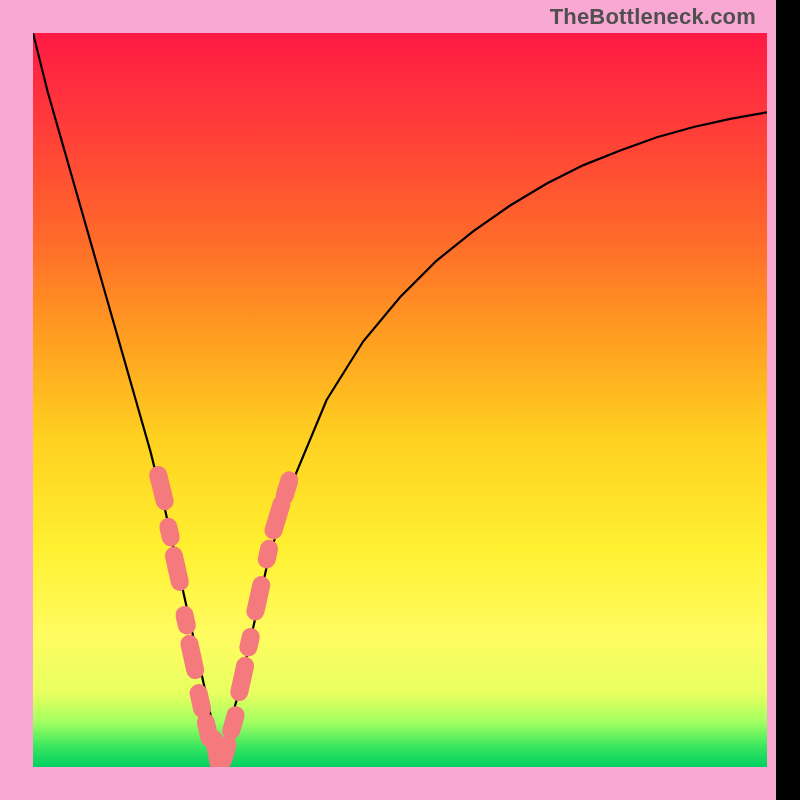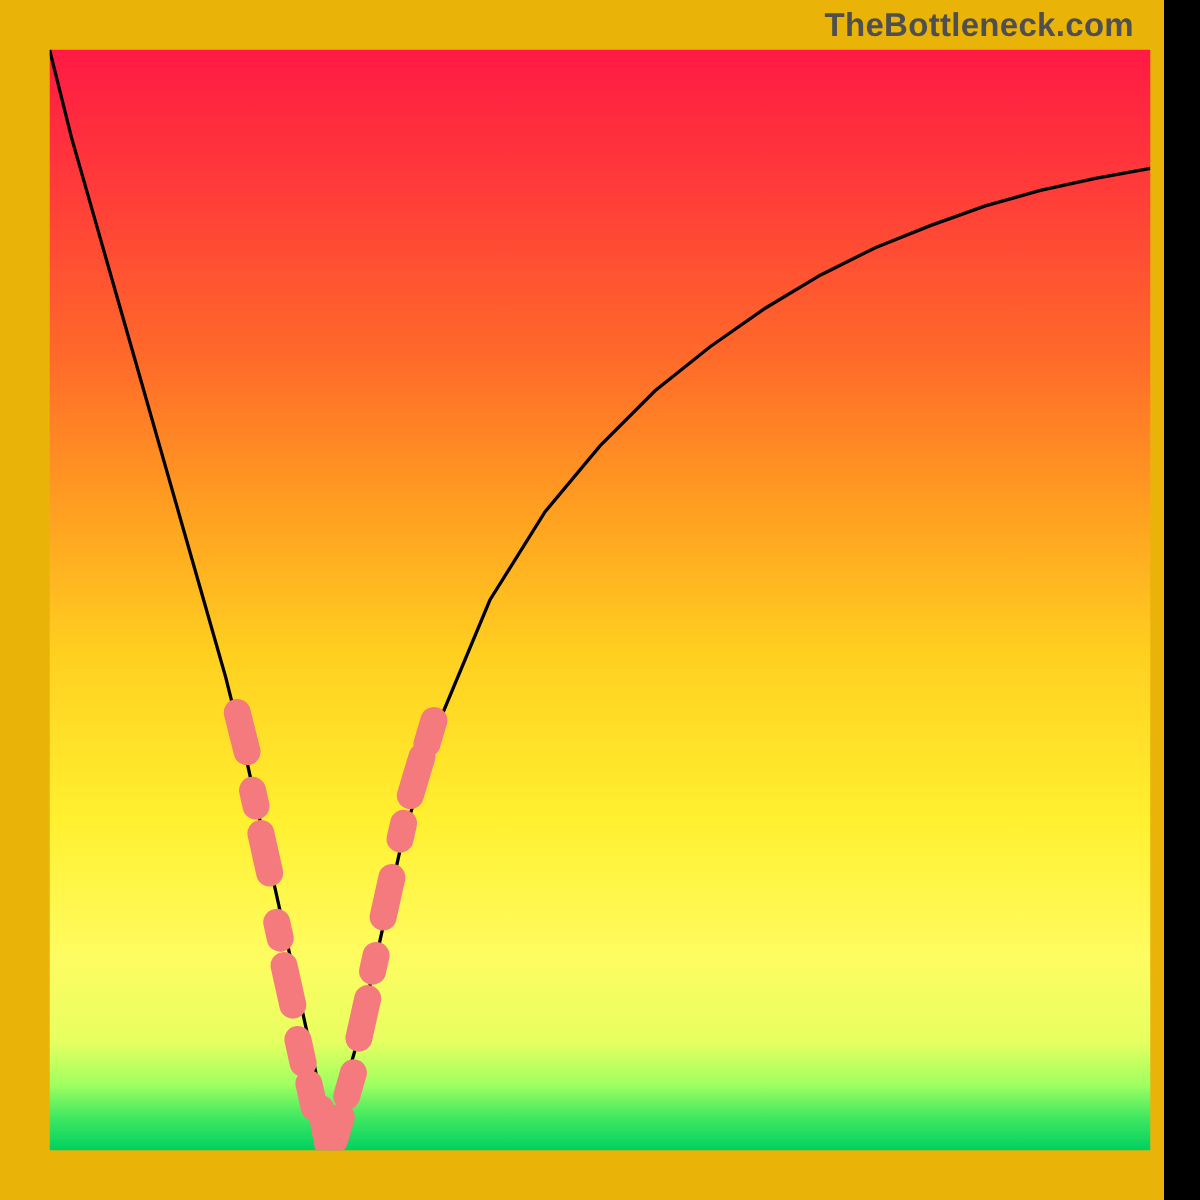--- a/index.html
+++ b/index.html
@@ -14,7 +14,7 @@
   position: relative;
   width: 776px;
   height: 800px;
-  background: #eab308;
+  background: #f9a8d4;
 }
 .plot-area {
   position: absolute;

